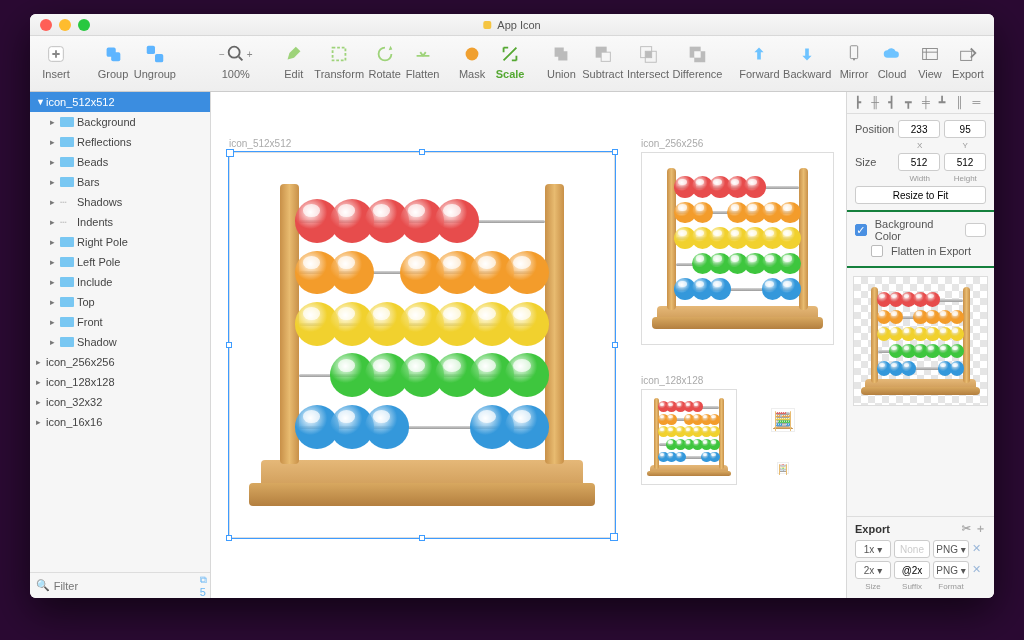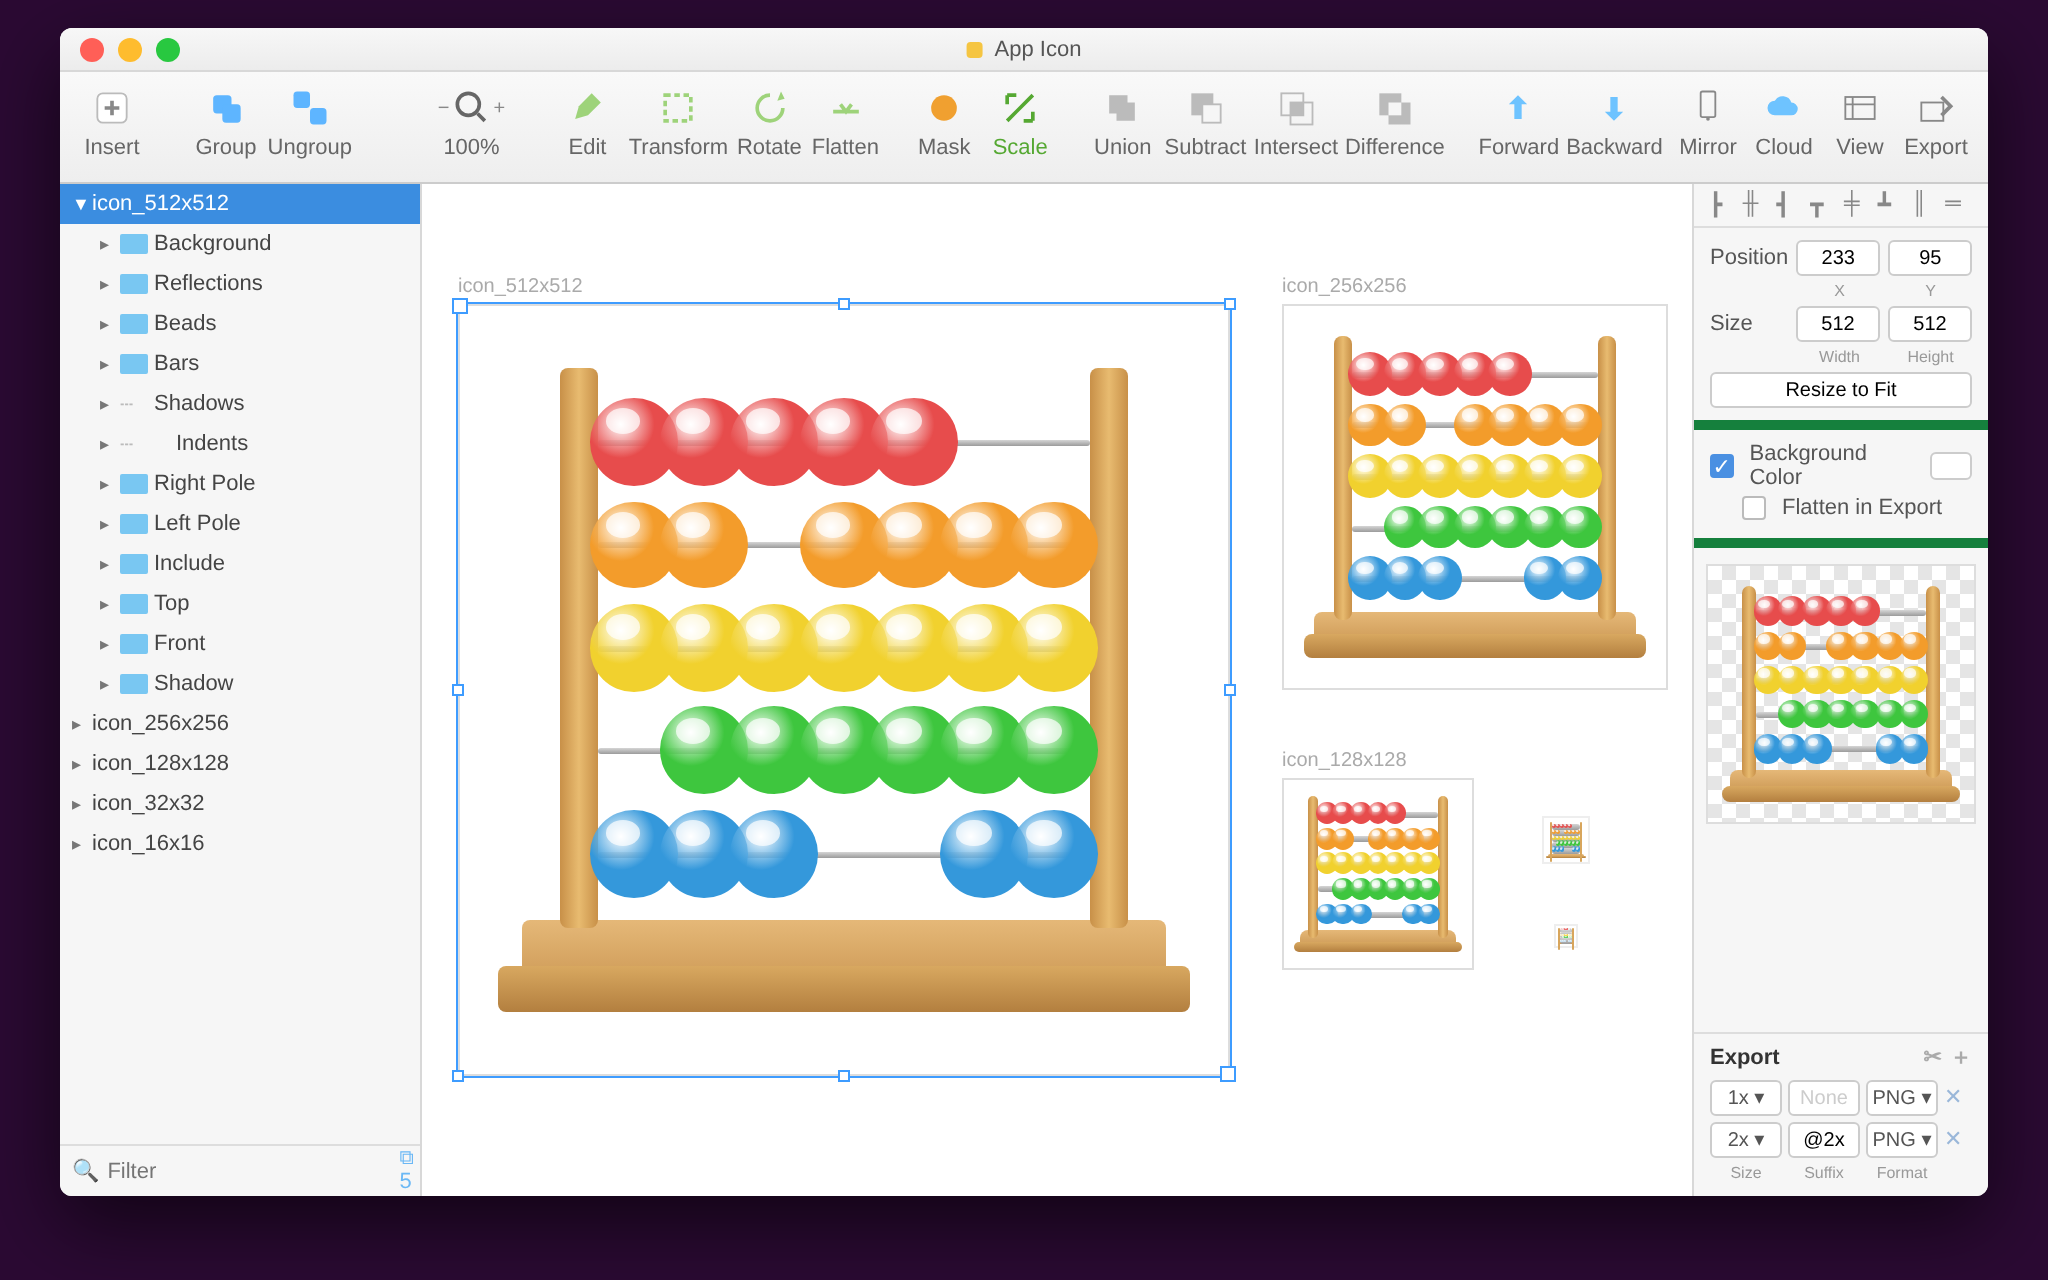--- a/index.html
+++ b/index.html
@@ -171,7 +171,7 @@
             <path d="M5 19L19 5M5 5h5M5 5v5M19 19h-5M19 19v-5" stroke="#55a832" stroke-width="2" fill="none"></path>
           </svg>
         </span>
-        <span style="color:#55a832;font-weight:400">Scale</span>
+        <span style="color:#55a832;font-weight:700">Scale</span>
       </div>
     <div style="width:12px"></div>
     <div class="tbtn">

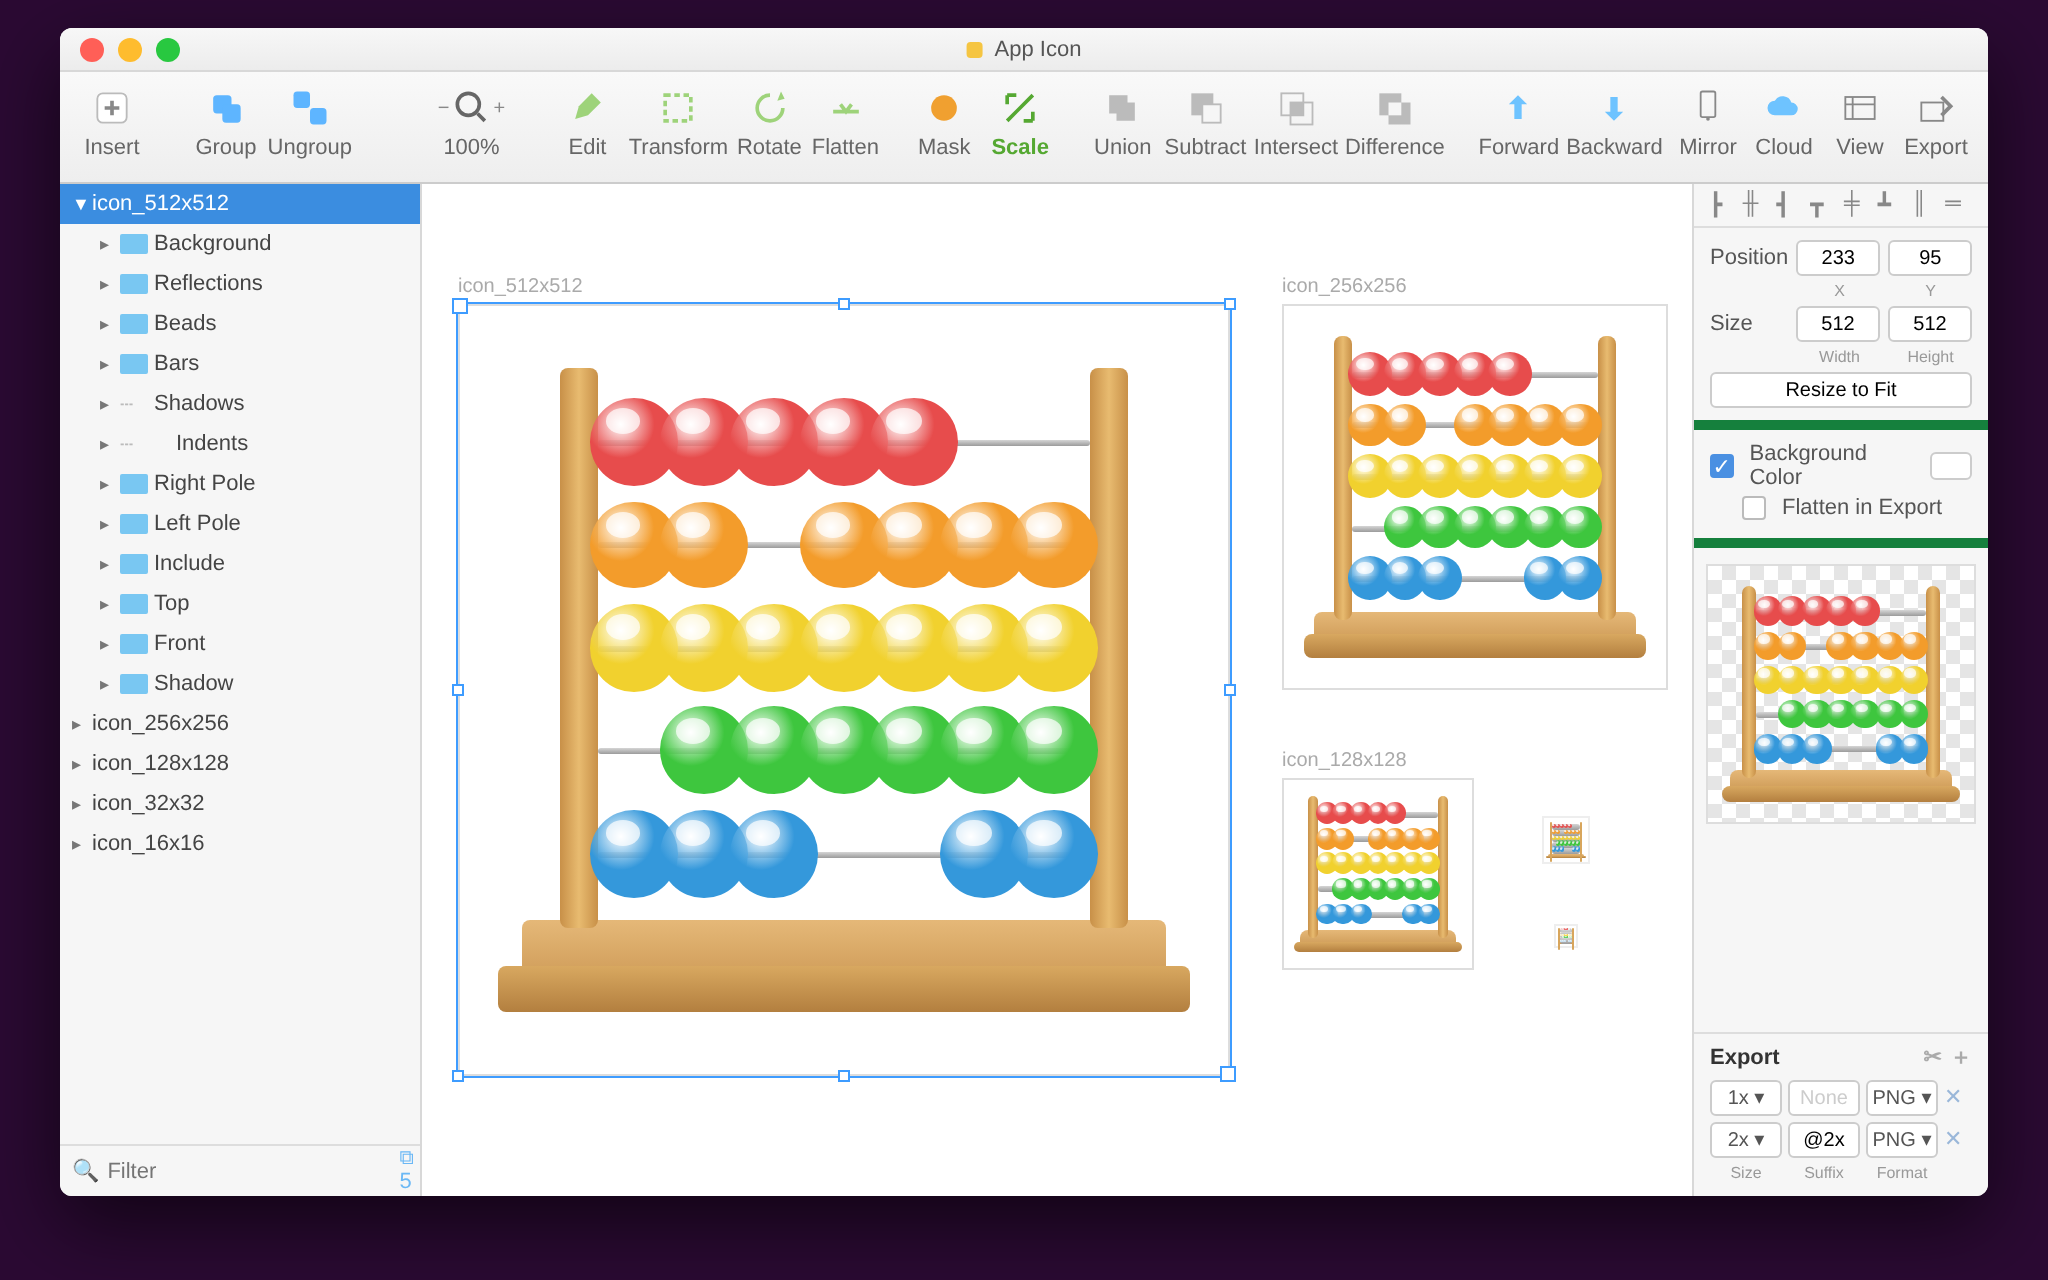--- a/index.html
+++ b/index.html
@@ -38,7 +38,7 @@
 .inspector{width:148px;background:#f6f6f6;border-left:1px solid #d8d8d8;display:flex;flex-direction:column;font-size:10px;color:#555;}
 .alignrow{height:22px;border-bottom:1px solid #ddd;display:flex;align-items:center;justify-content:space-around;padding:0 6px;}
 .alignrow .ai{width:14px;height:14px;color:#888;cursor:pointer;}
-.panel{padding:6px 8px;border-bottom:5px solid #15803d;}
+.panel{padding:6px 8px;border-bottom:2px solid #15803d;}
 .prow{display:flex;align-items:center;gap:4px;margin-bottom:3px;}
 .prow label{width:40px}
 .pinp{width:42px;height:18px;border:1px solid #ccc;background:#fff;border-radius:3px;font-size:10px;text-align:center;}

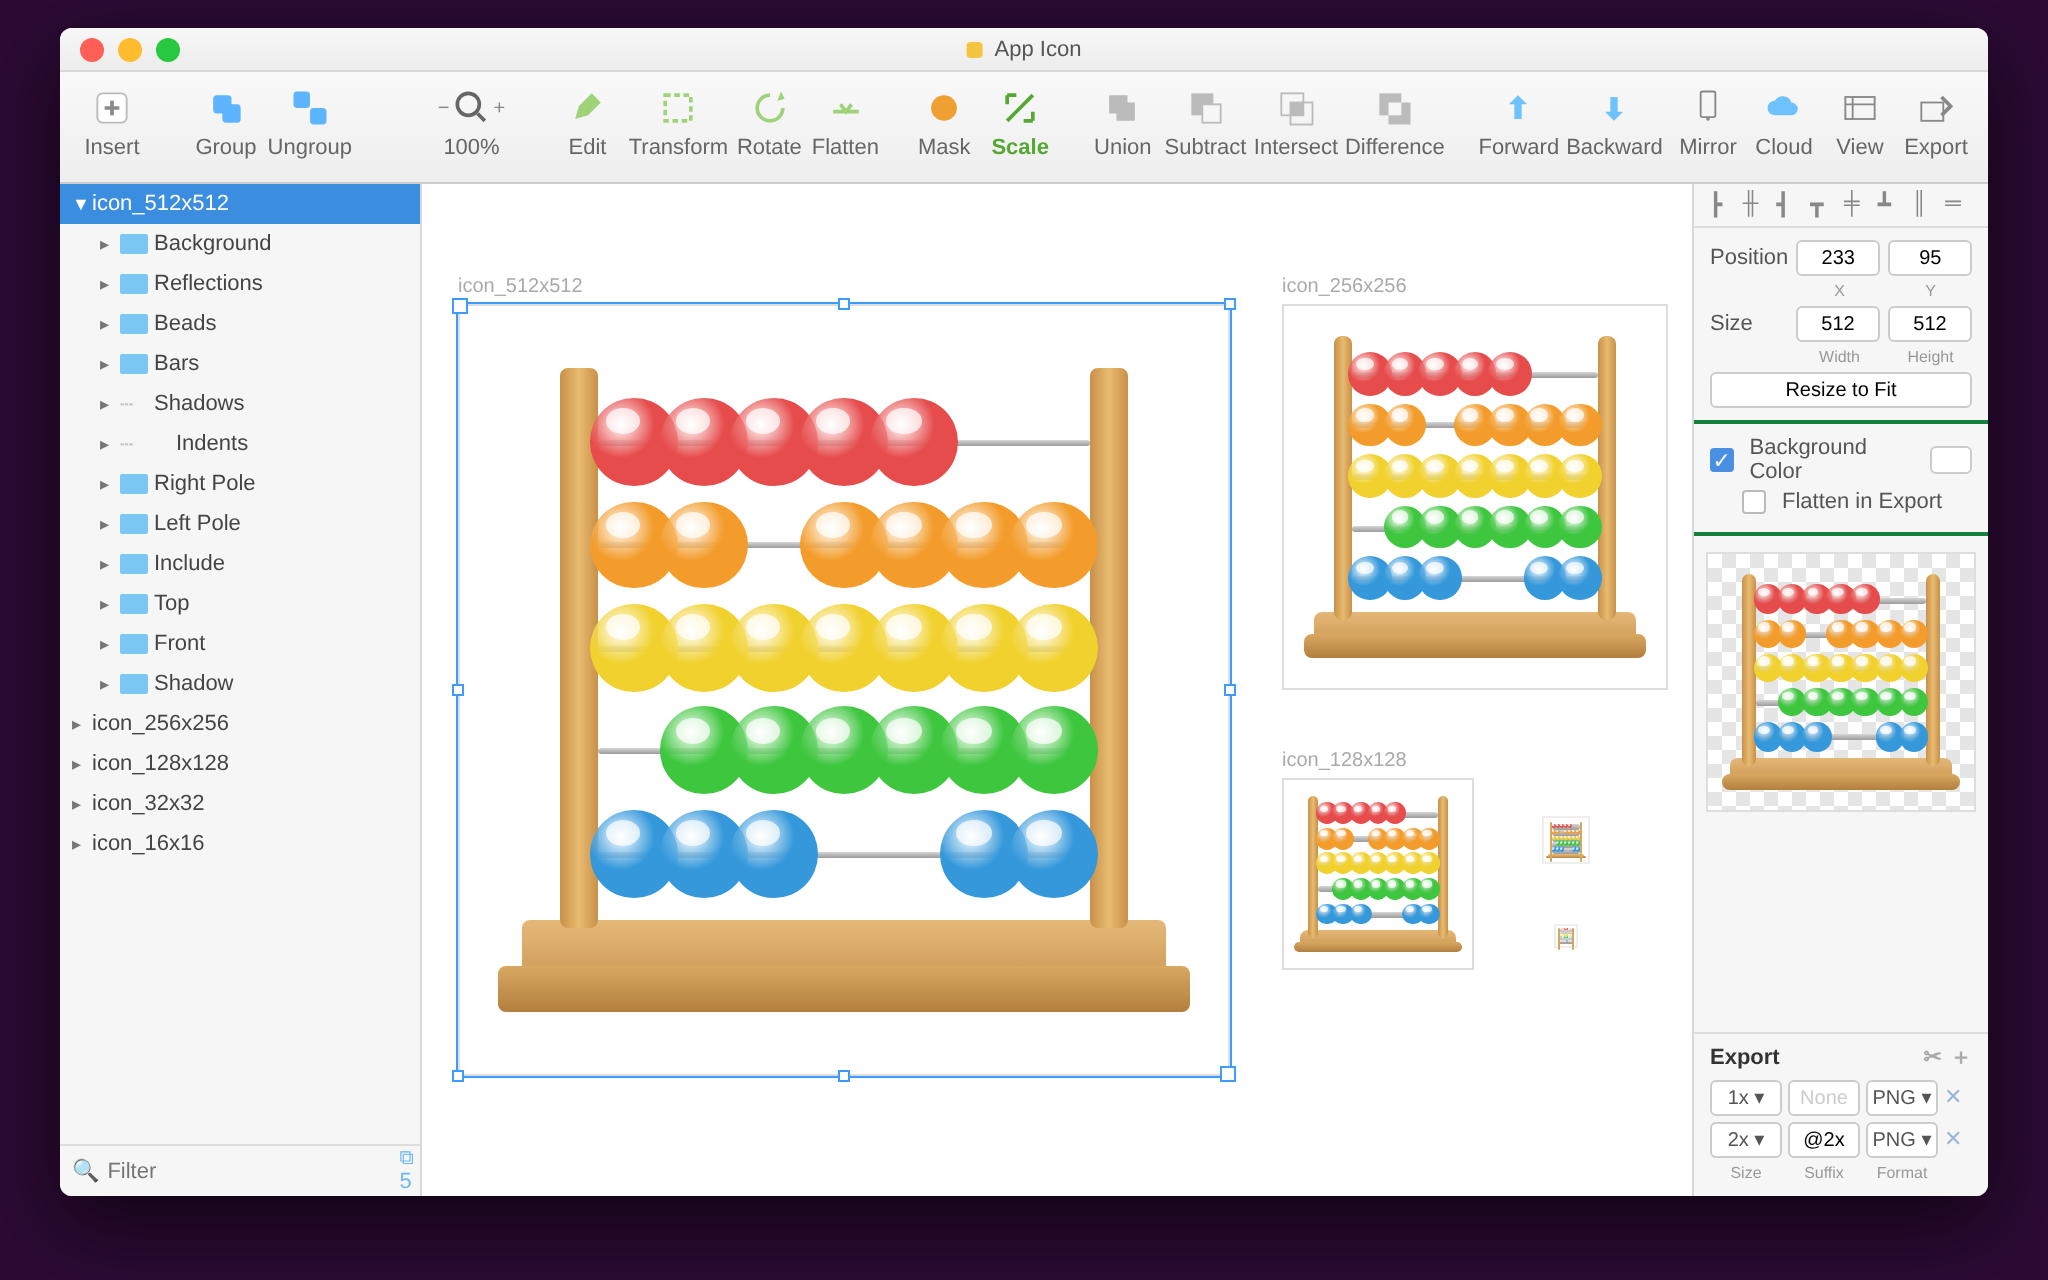--- a/index.html
+++ b/index.html
@@ -307,7 +307,7 @@
             <span class="indent1"></span>
             <span class="tri">▸</span>
             <span style="width:14px;color:#bbb">┄</span>
-            <span style="margin-left:14px">Indents</span>
+            <span style="margin-left:3px">Indents</span>
           </div>
           <div class="layer">
             <span class="indent1"></span>

